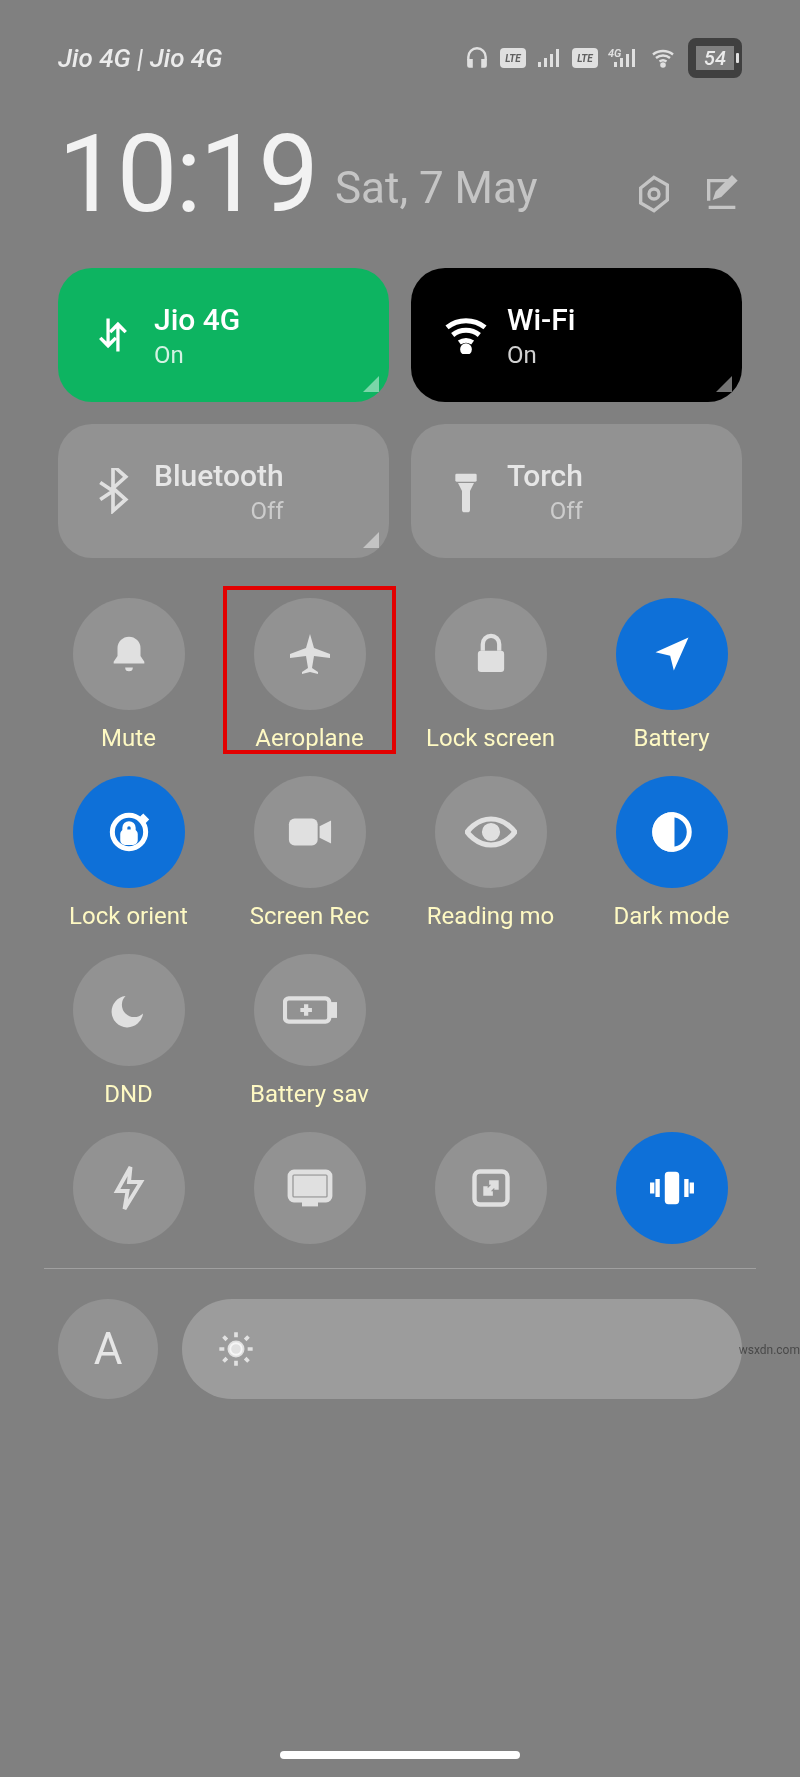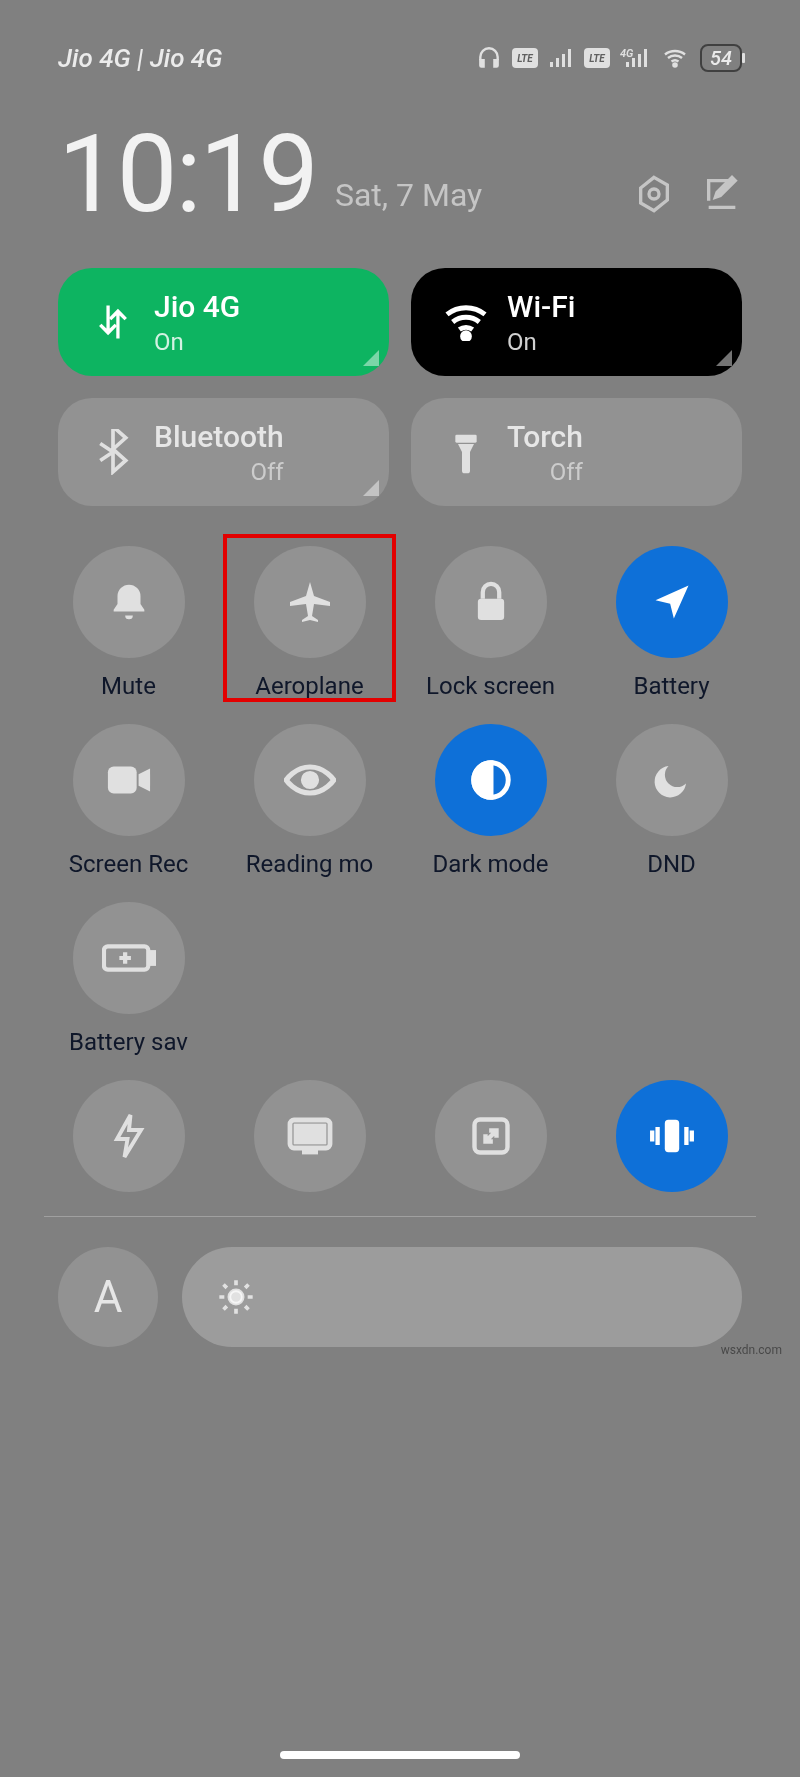--- a/index.html
+++ b/index.html
@@ -26,7 +26,7 @@
   .status-right { display: flex; align-items: center; gap: 10px; }
   .status-right svg { display: block; }
   .battery-pill {
-    border: 2px solid #404040; border-radius: 8px;
+    border: 8px solid #404040; border-radius: 8px;
     padding: 0 8px; font-size: 20px; line-height: 24px;
     display: inline-flex; align-items: center; position: relative;
   }

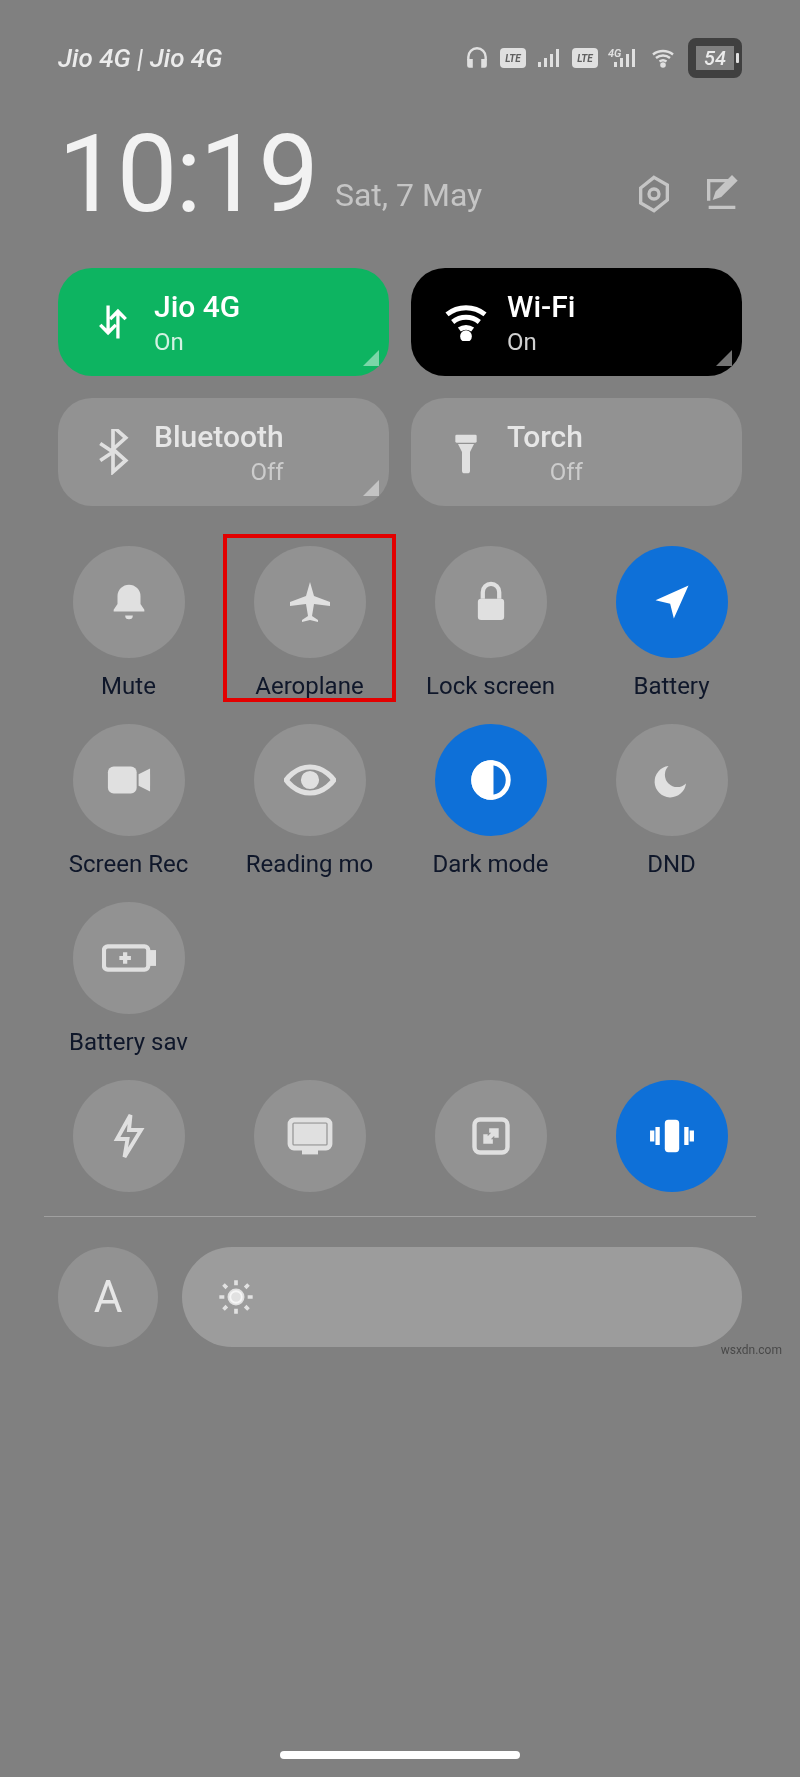--- a/index.html
+++ b/index.html
@@ -39,7 +39,7 @@
     padding: 40px 58px 0 58px;
   }
   .clock-time { font-size: 108px; font-weight: 400; color: #f2f2f2; letter-spacing: -2px; line-height: 1; }
-  .clock-date { font-size: 32px; color: #c5c5c5; margin-left: 18px; padding-bottom: 14px; }
+  .clock-date { font-size: 44px; color: #c5c5c5; margin-left: 18px; padding-bottom: 14px; }
   .clock-actions { margin-left: auto; display: flex; gap: 28px; align-items: center; padding-bottom: 14px; }
   .clock-actions svg { display: block; }
 

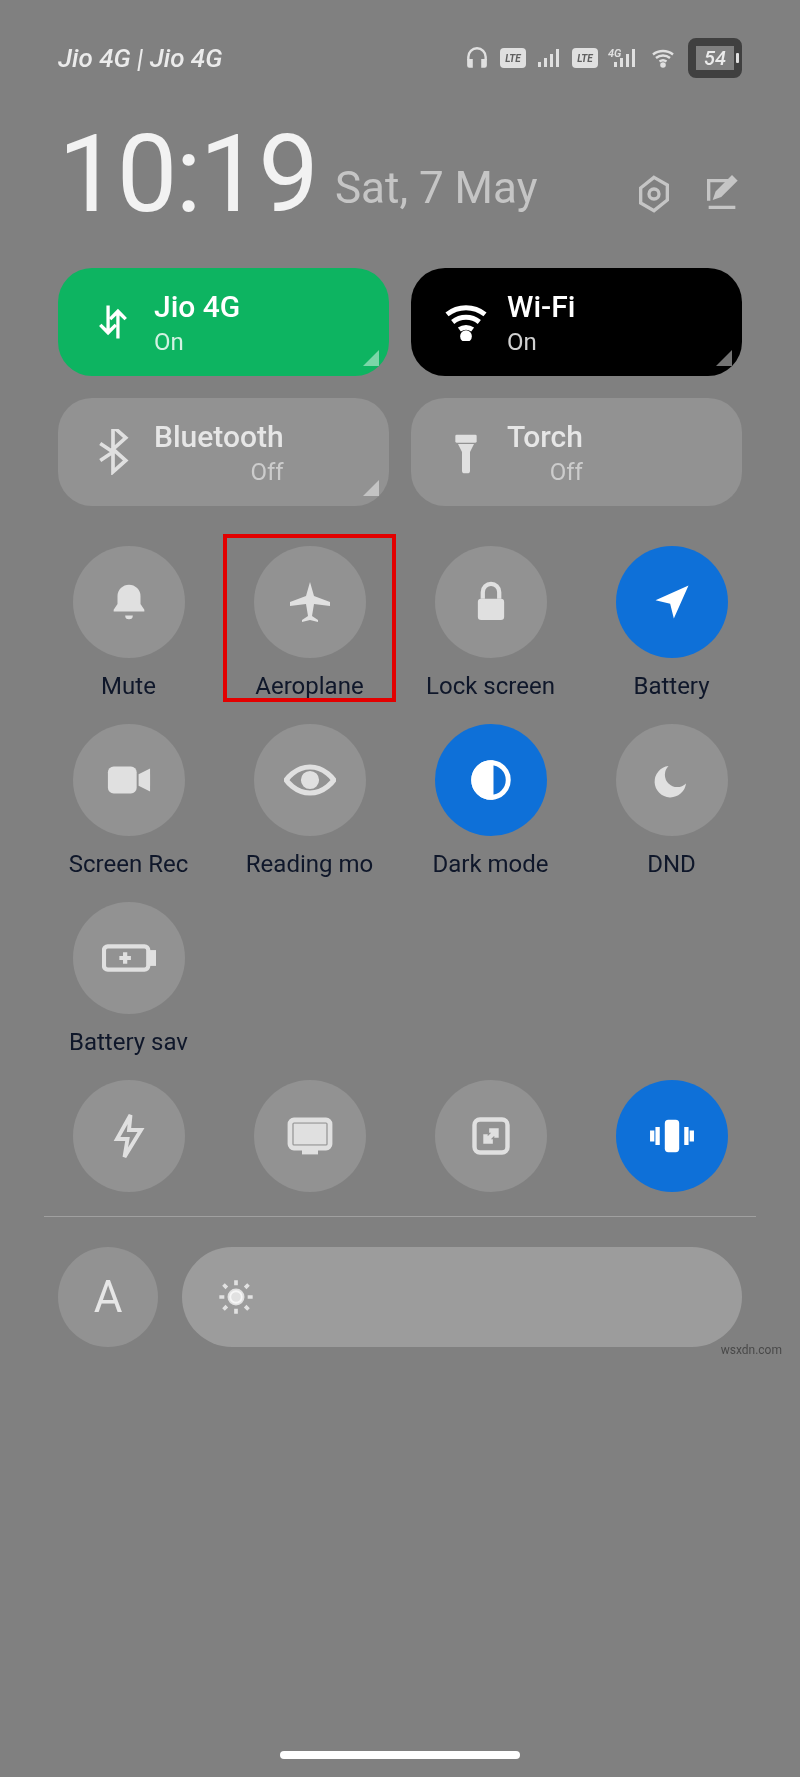--- a/index.html
+++ b/index.html
@@ -51,7 +51,7 @@
   }
   .tile-large {
     border-radius: 34px;
-    height: 108px;
+    height: 134px;
     display: flex; align-items: center;
     padding: 0 28px;
     position: relative;

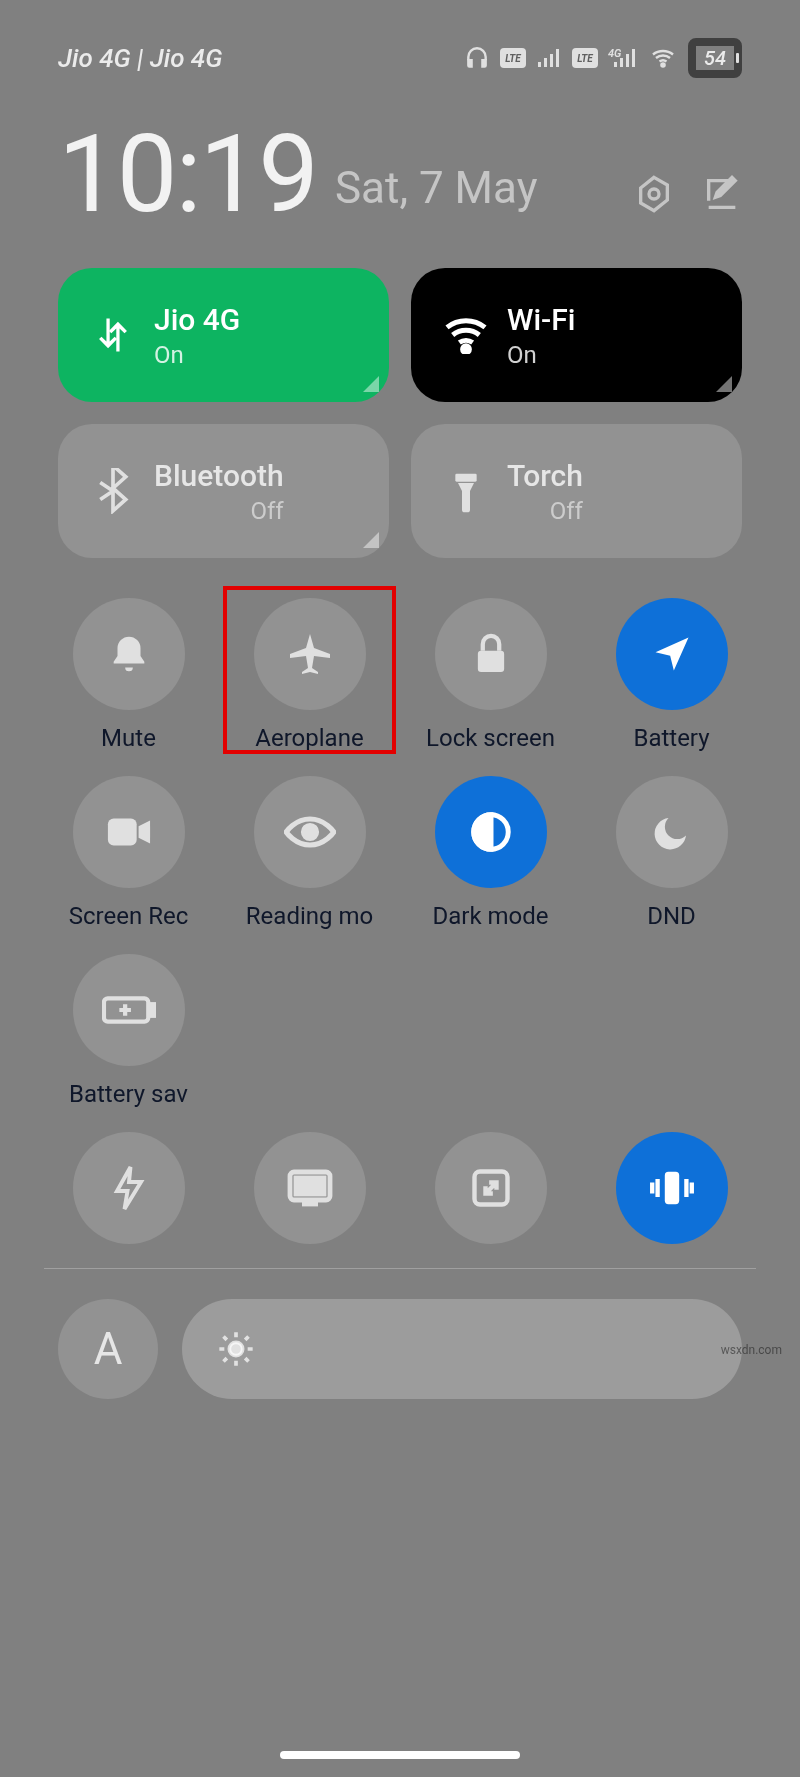--- a/index.html
+++ b/index.html
@@ -88,7 +88,7 @@
   .circle.grey { background: rgba(255,255,255,0.14); }
   .circle.blue { background: #0e70d8; }
   .small-label {
-    margin-top: 14px; font-size: 24px; color: #0f172a;
+    margin-top: 14px; font-size: 24px; color: #fef9c3;
     white-space: nowrap; overflow: hidden; max-width: 150px; text-align:center;
   }
   .highlight-box {

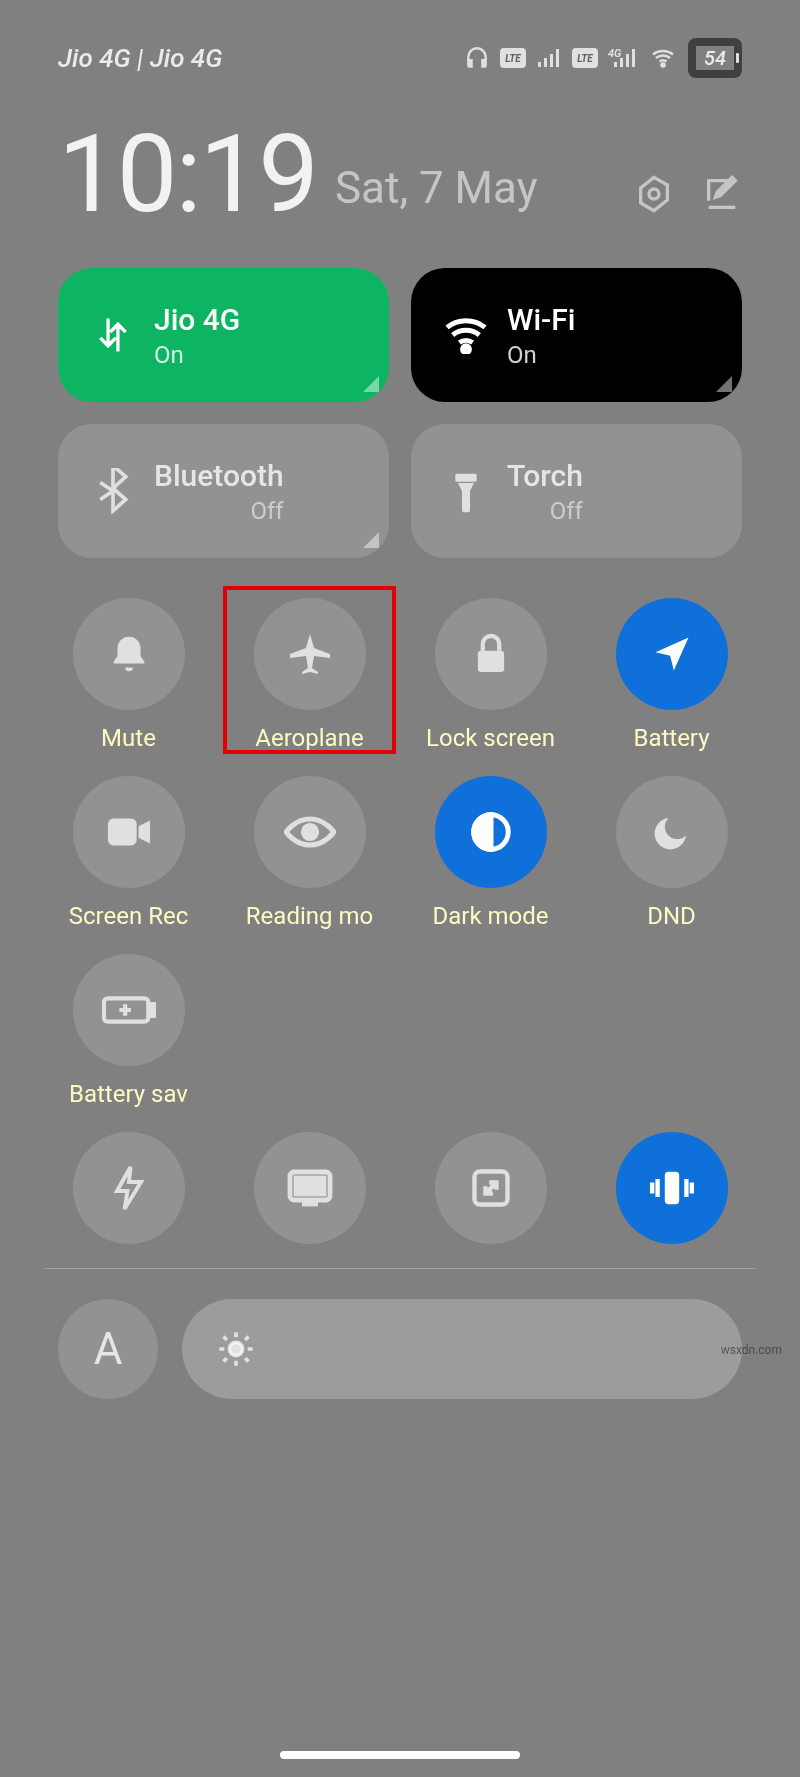--- a/index.html
+++ b/index.html
@@ -283,6 +283,17 @@
     <div class="small-label">Battery</div>
   </div>
 
+  <div class="small-tile">
+    <div class="circle blue">
+        <svg width="50" height="50" viewBox="0 0 24 24" fill="none" stroke="#fff" stroke-width="2.4">
+          <circle cx="12" cy="12" r="8"></circle>
+          <path d="M18 4l2 2-2 2" fill="#fff"></path>
+          <path d="M10 12V10a2 2 0 014 0v2"></path>
+          <rect x="9" y="12" width="6" height="5" rx="1" fill="#fff"></rect>
+        </svg>
+      </div>
+    <div class="small-label">Lock orient</div>
+  </div>
 
   <div class="small-tile">
     <div class="circle grey">

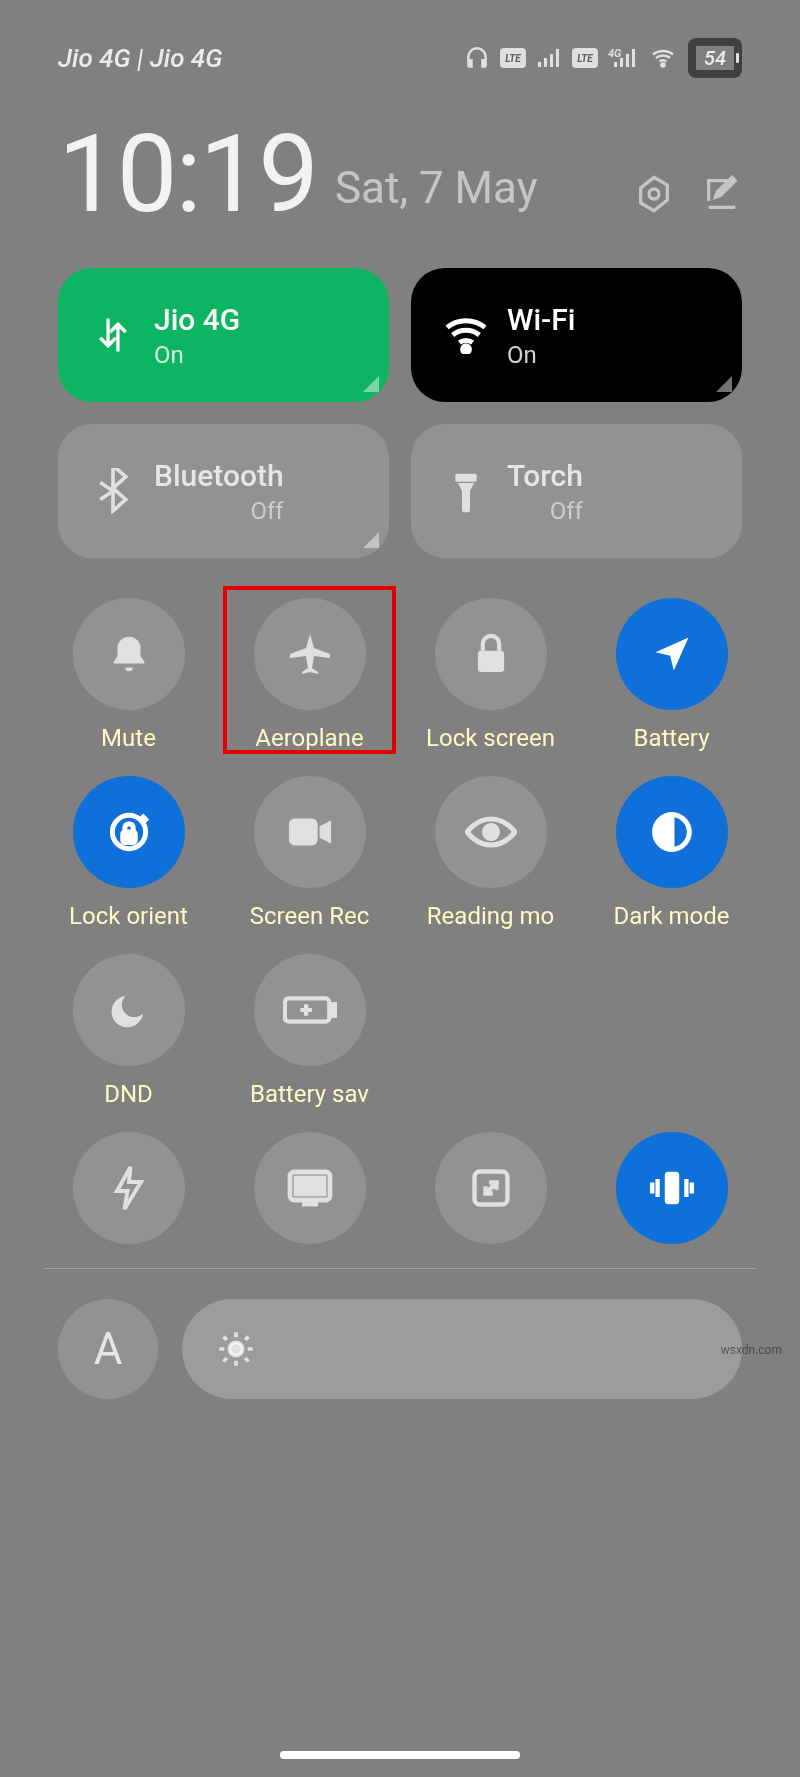--- a/index.html
+++ b/index.html
@@ -128,7 +128,7 @@
   }
 
   .watermark {
-    position:absolute; right:18px; bottom:420px;
+    position:absolute; right:0; bottom:420px;
     font-size:12px; color:rgba(0,0,0,0.45); transform:rotate(0deg);
   }
 </style>

